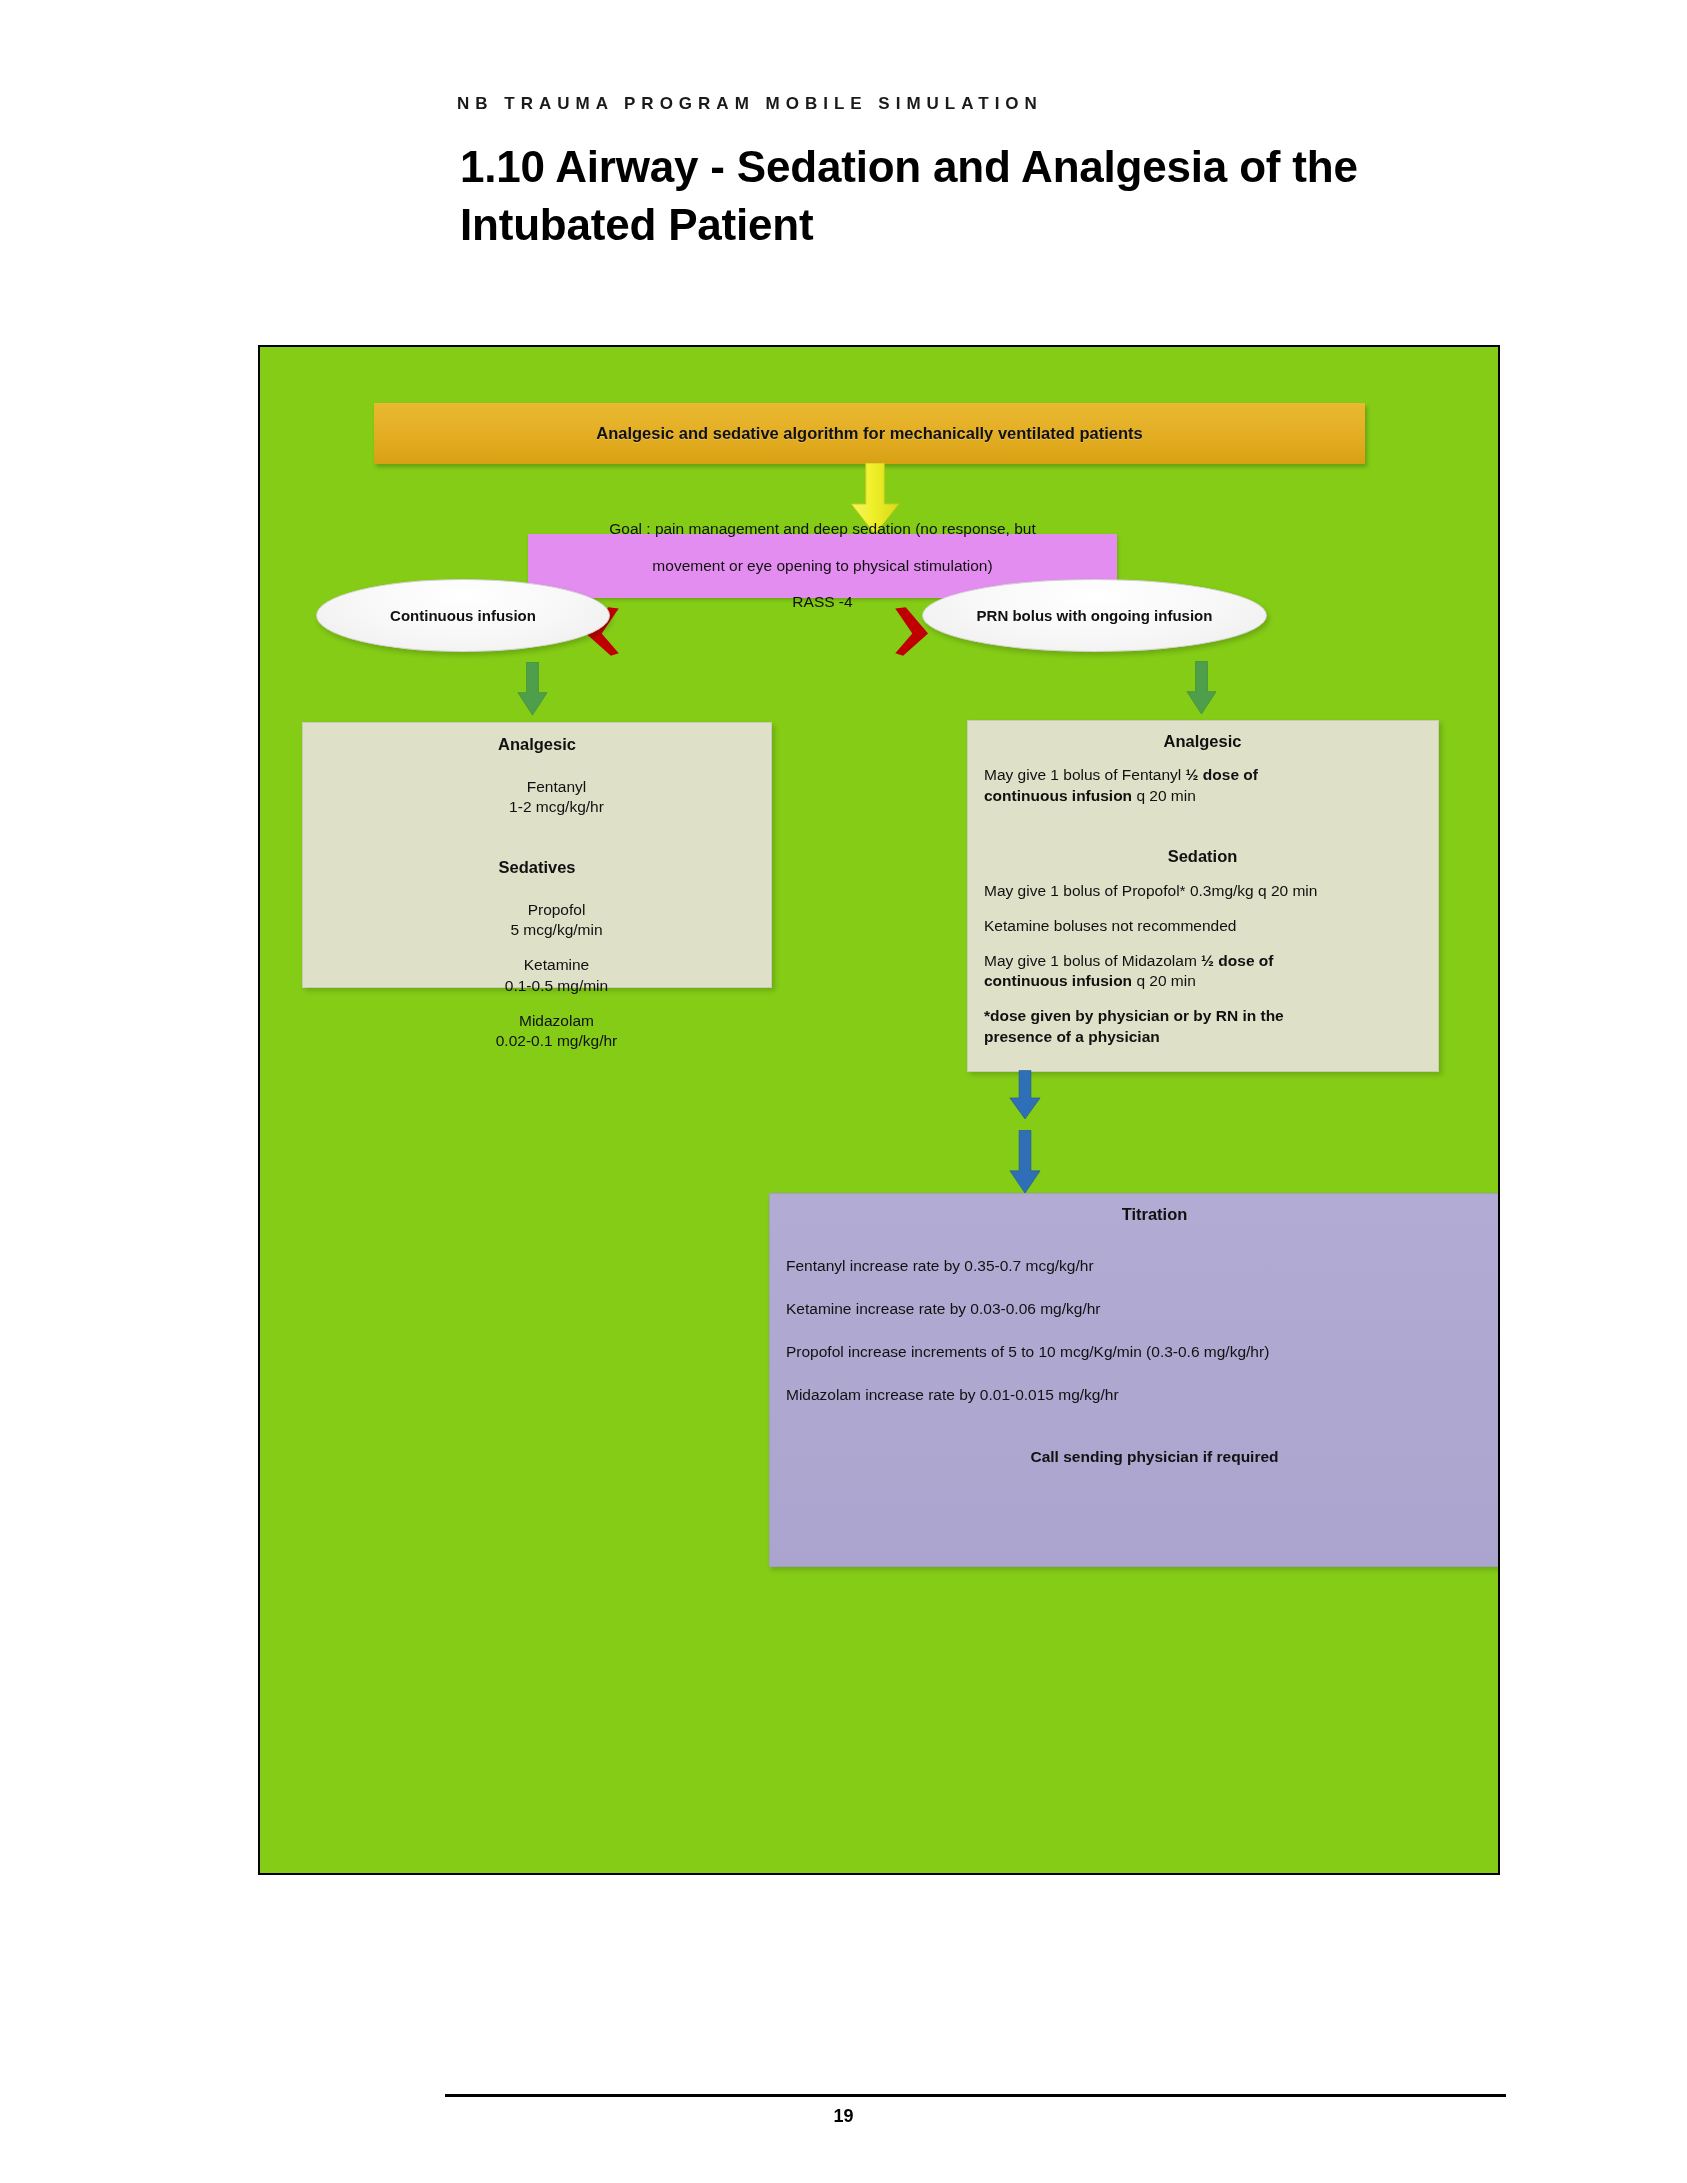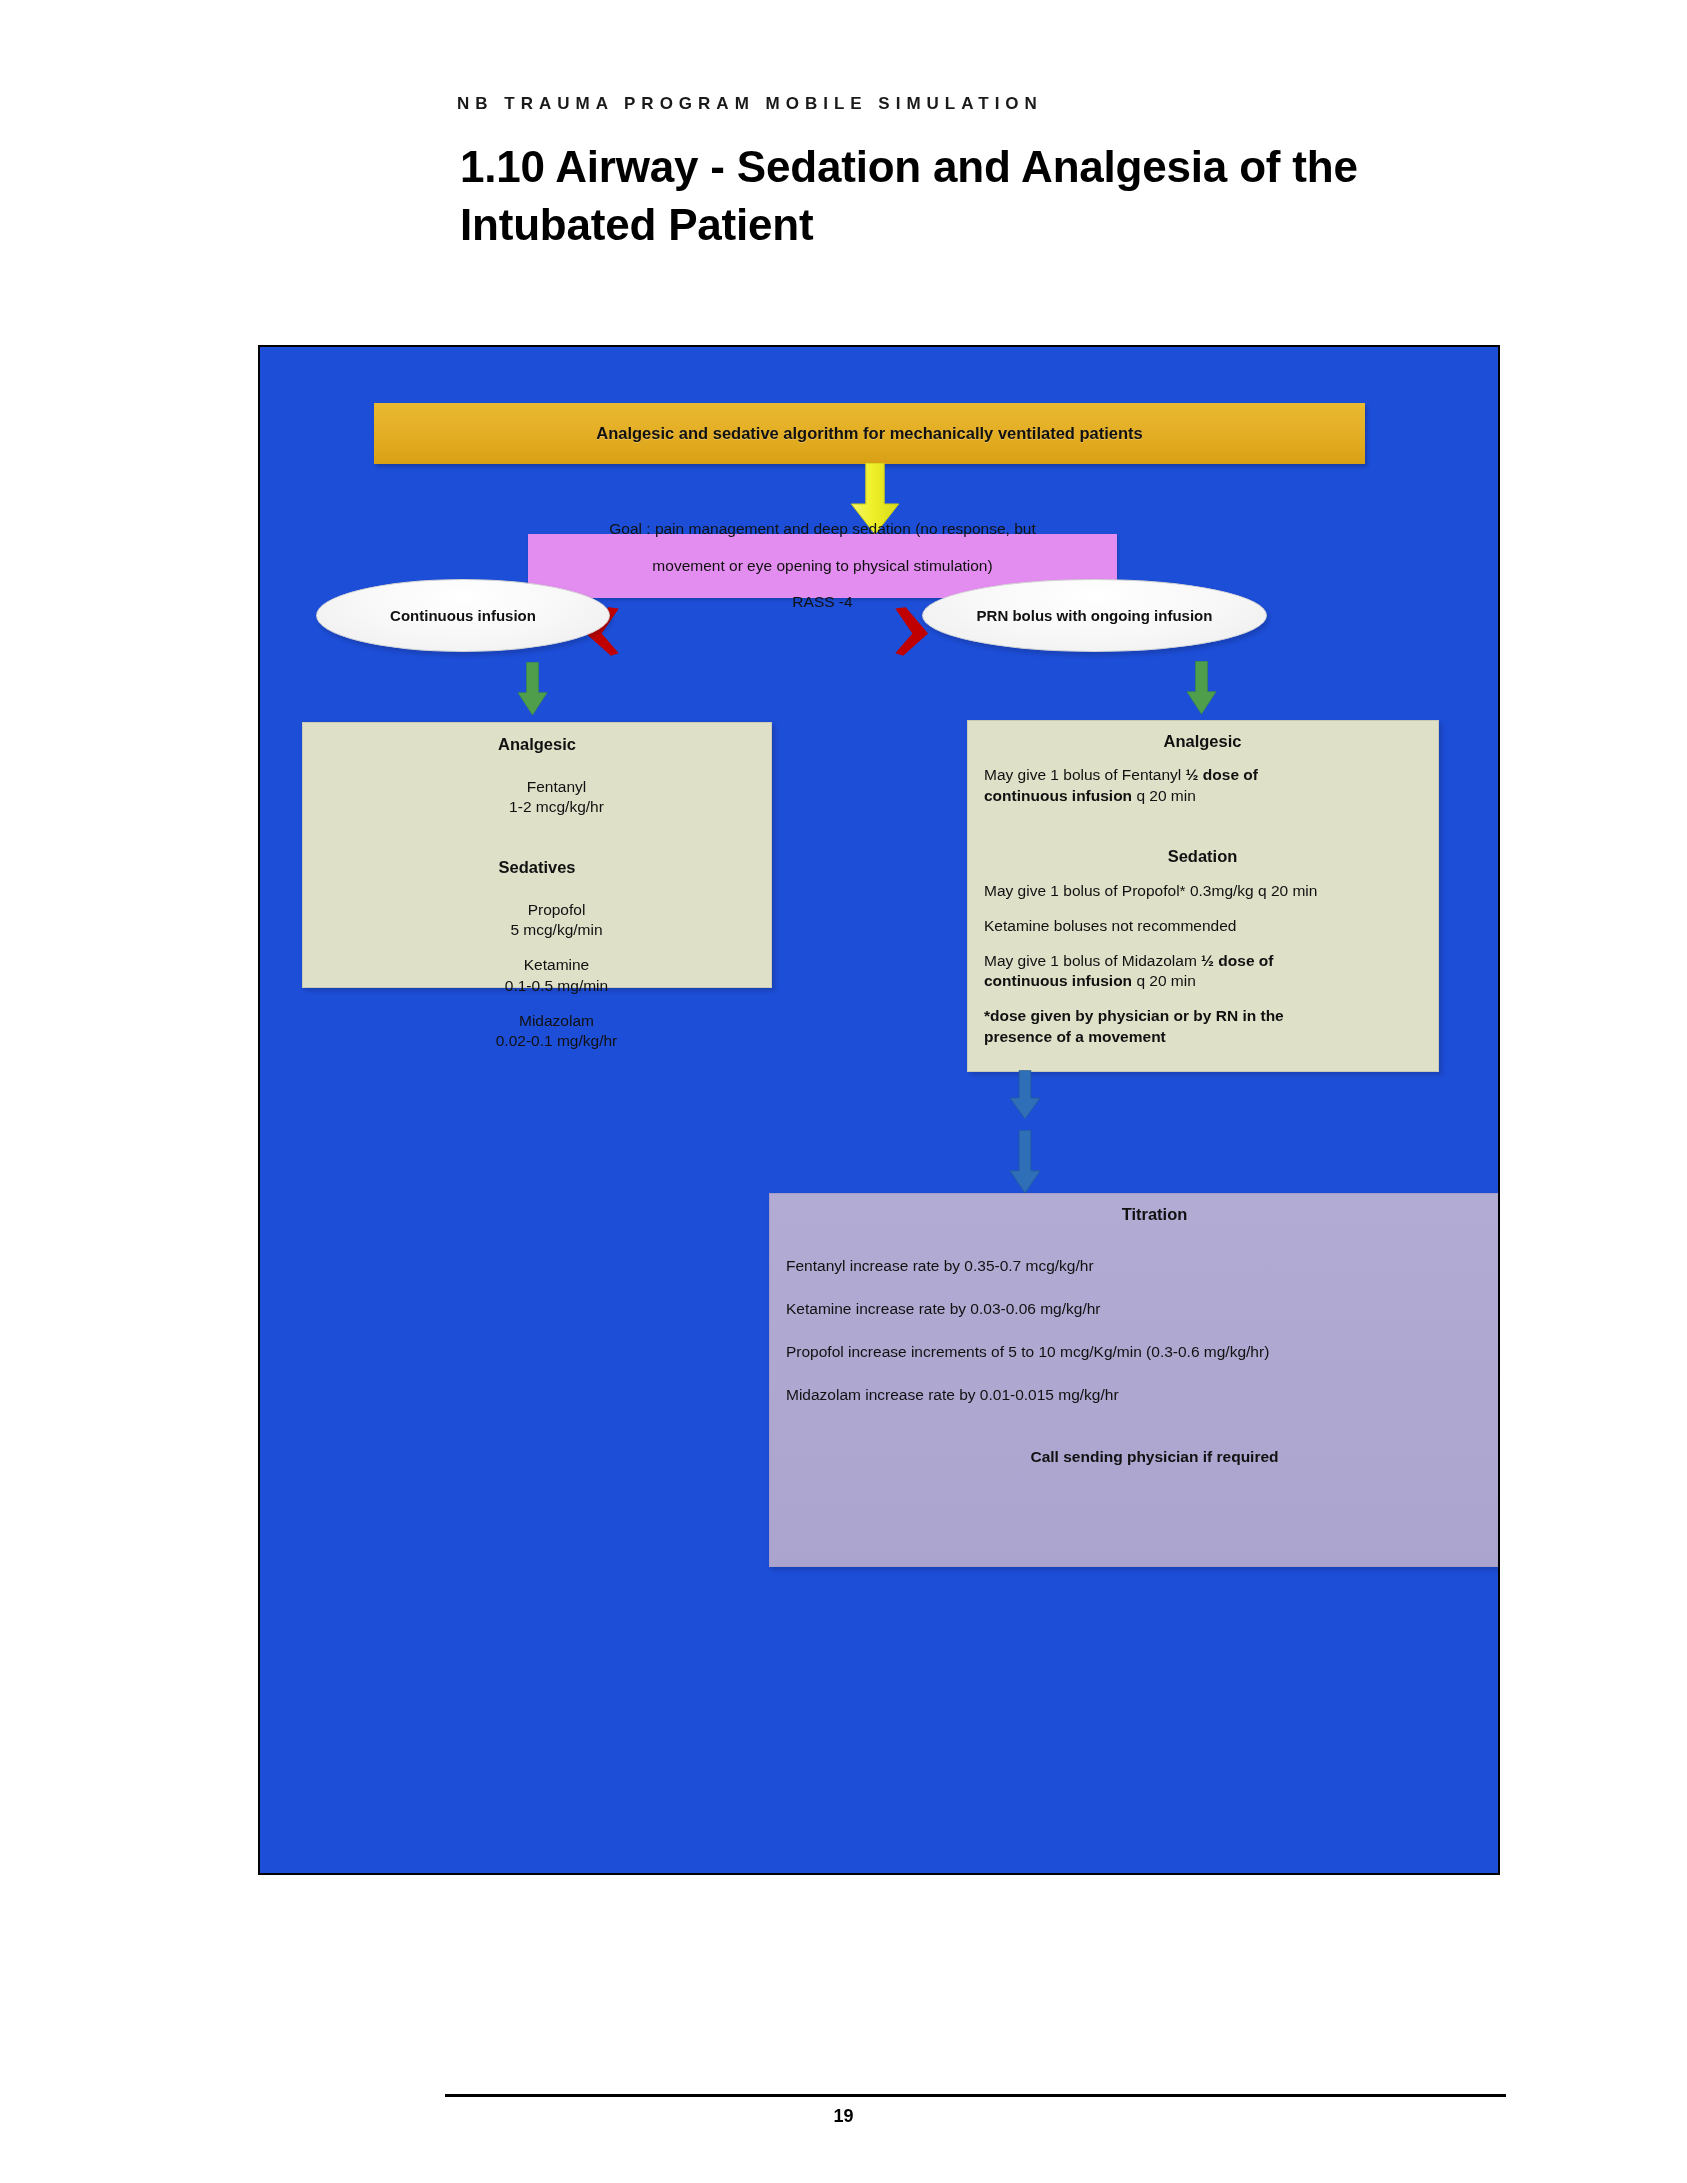--- a/index.html
+++ b/index.html
@@ -47,7 +47,7 @@
     height: 1530px;
     border: 2.6px solid #000000;
     box-sizing: border-box;
-    background: #1d4ed8;
+    background: #84cc16;
     overflow: hidden;
   }
 

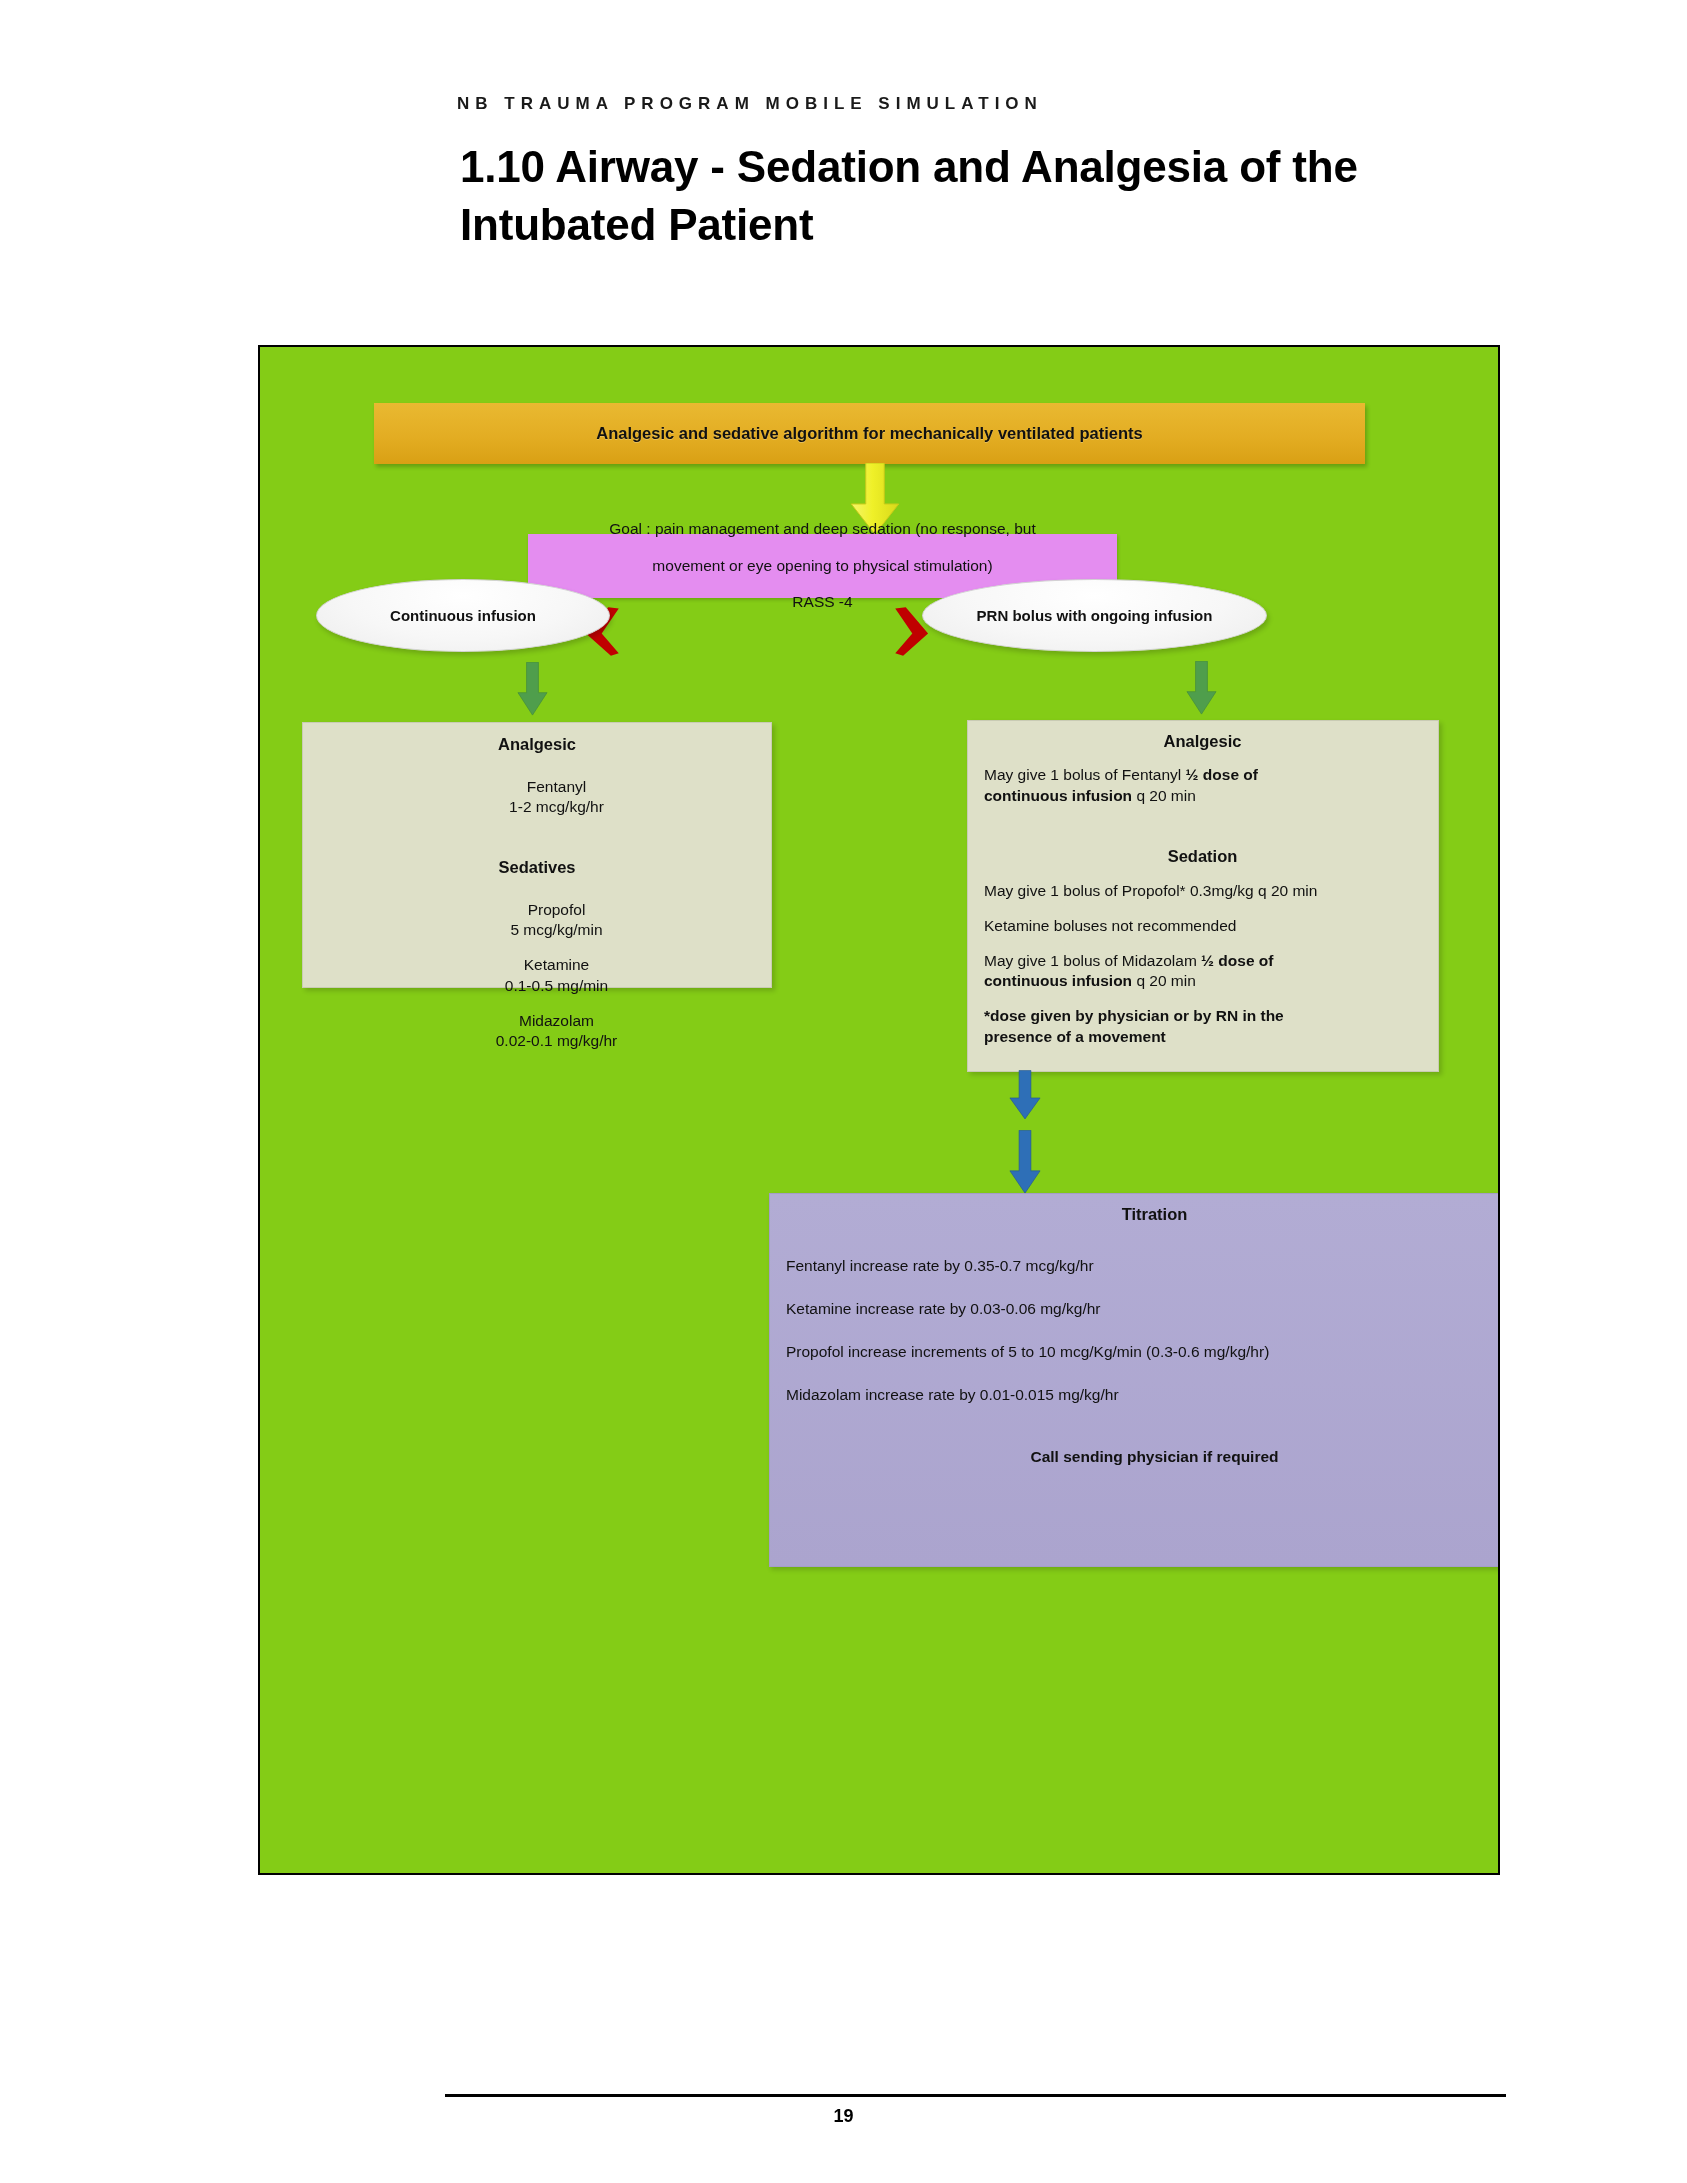--- a/index.html
+++ b/index.html
@@ -288,7 +288,7 @@
       </div>
       <div class="sp-s"></div>
       <div class="box-line bold">*dose given by physician or by  RN in the</div>
-      <div class="box-line bold">presence of a movement</div>
+      <div class="box-line bold">presence of a physician</div>
     </div>
   </div>
 

